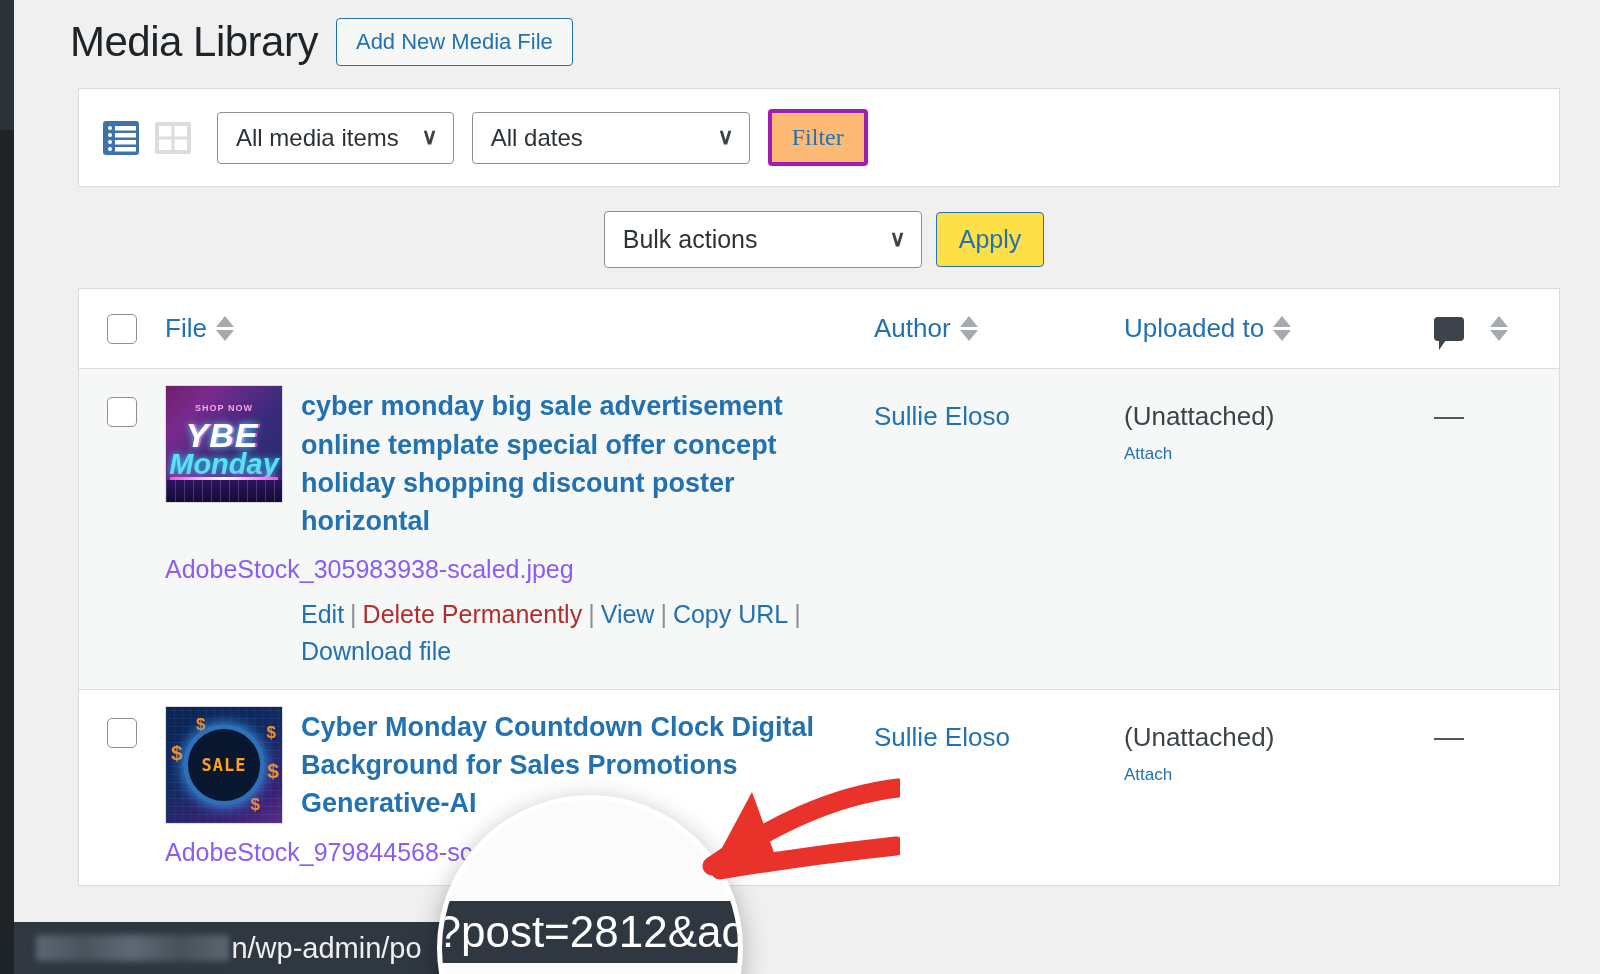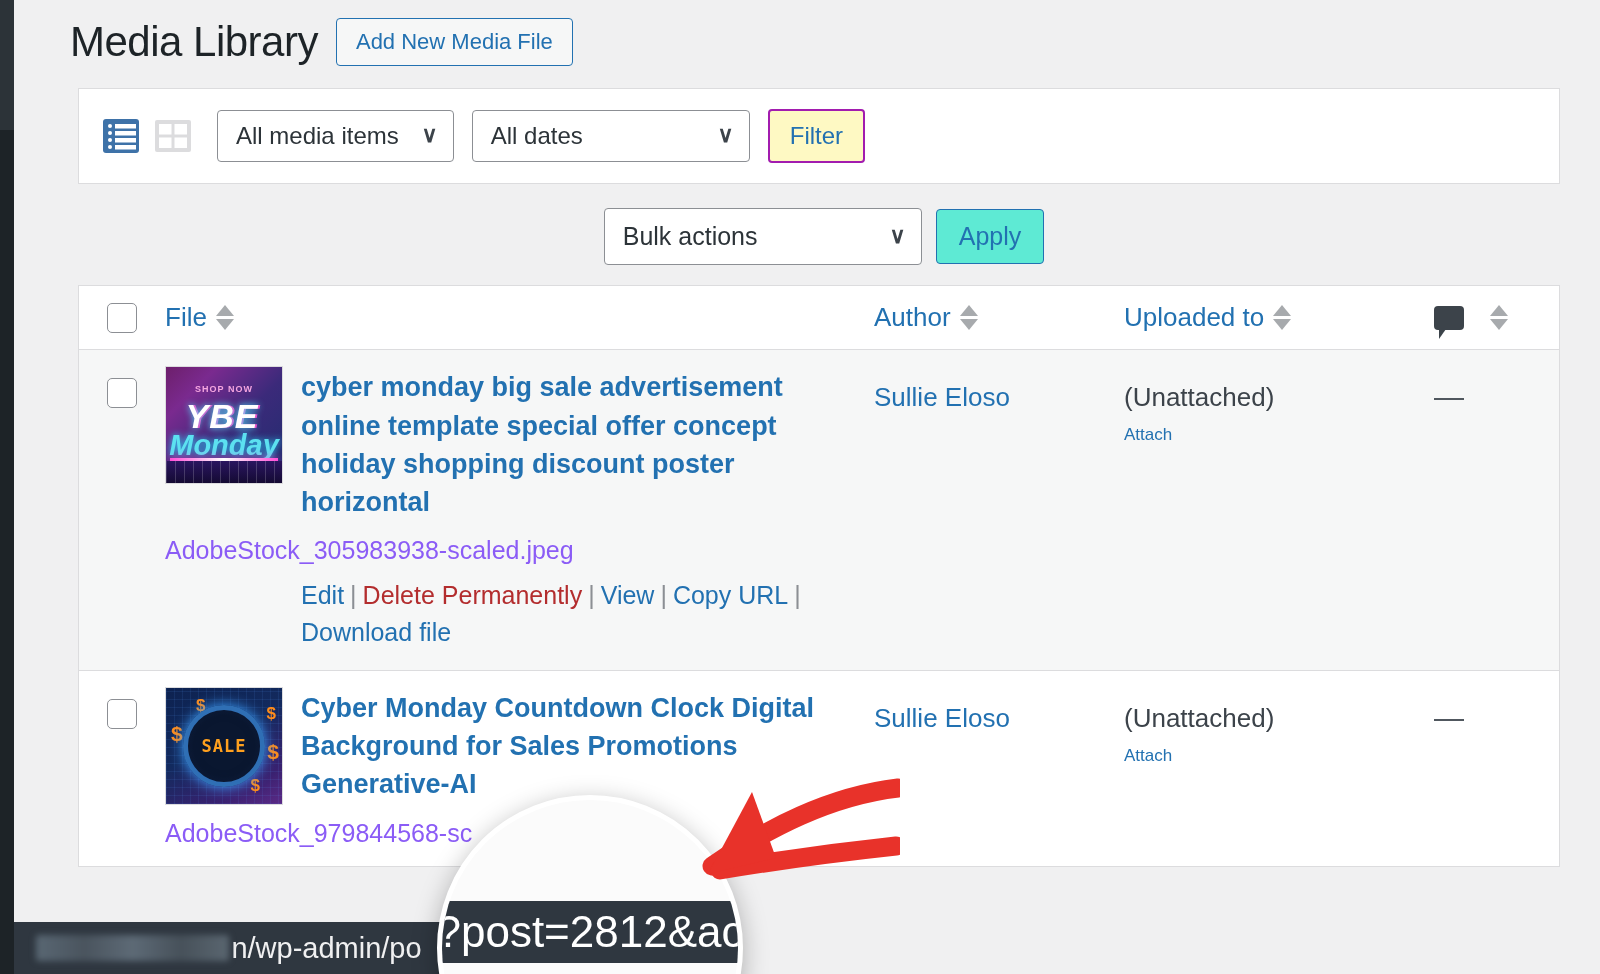--- a/index.html
+++ b/index.html
@@ -50,9 +50,9 @@
     pointer-events: none; color: #3c434a; font-size: 22px; font-weight: bold;
   }
   .filter-btn {
-    border: 2px solid #a21caf; border-radius: 4px; background: #fef9c3;
+    border: 4px solid #a21caf; border-radius: 4px; background: #fdba74;
     color: #2271b1; font-size: 24px; padding: 11px 20px; cursor: pointer;
-    font-family: Liberation Sans, sans-serif;
+    font-family: Liberation Serif, serif;
   }
 
   

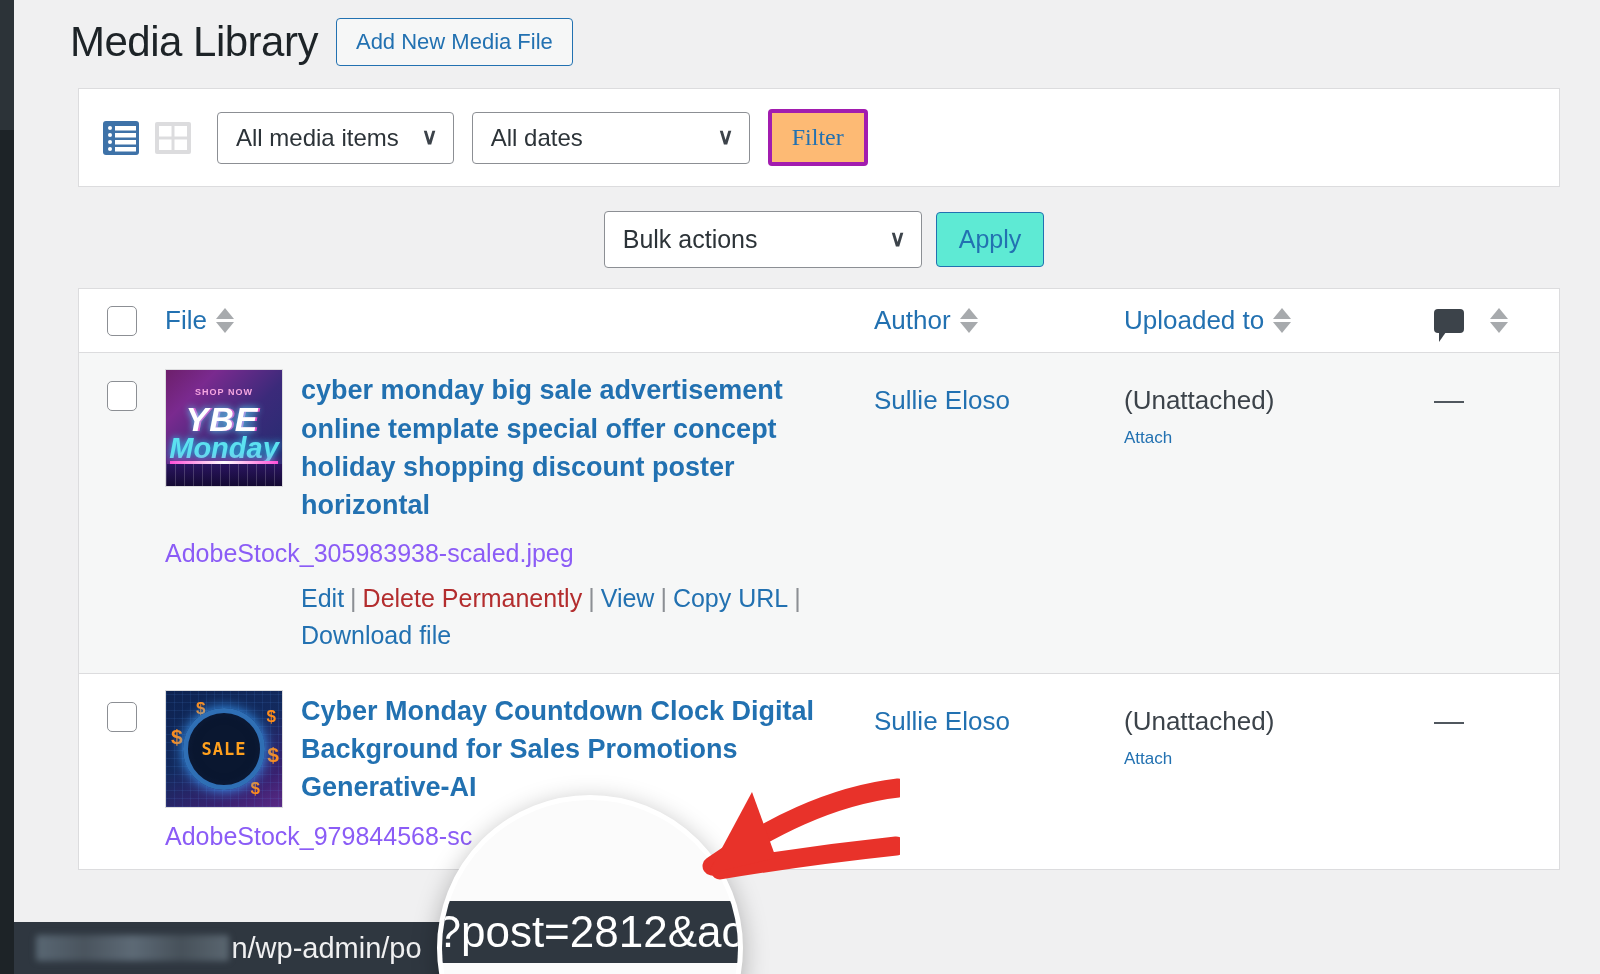--- a/index.html
+++ b/index.html
@@ -59,7 +59,7 @@
   .bulk-row { margin-left: 34px; display: flex; align-items: center; gap: 14px; padding: 24px 0 20px 0; justify-content: center; }
   .bulk-sel { font-size: 25px; padding: 13px 60px 13px 18px; min-width: 318px; }
   .apply-btn {
-    border: 1px solid #2271b1; border-radius: 4px; background: #5eead4;
+    border: 1px solid #2271b1; border-radius: 4px; background: #fde047;
     color: #2271b1; font-size: 25px; padding: 12px 22px; cursor: pointer;
     font-family: inherit;
   }

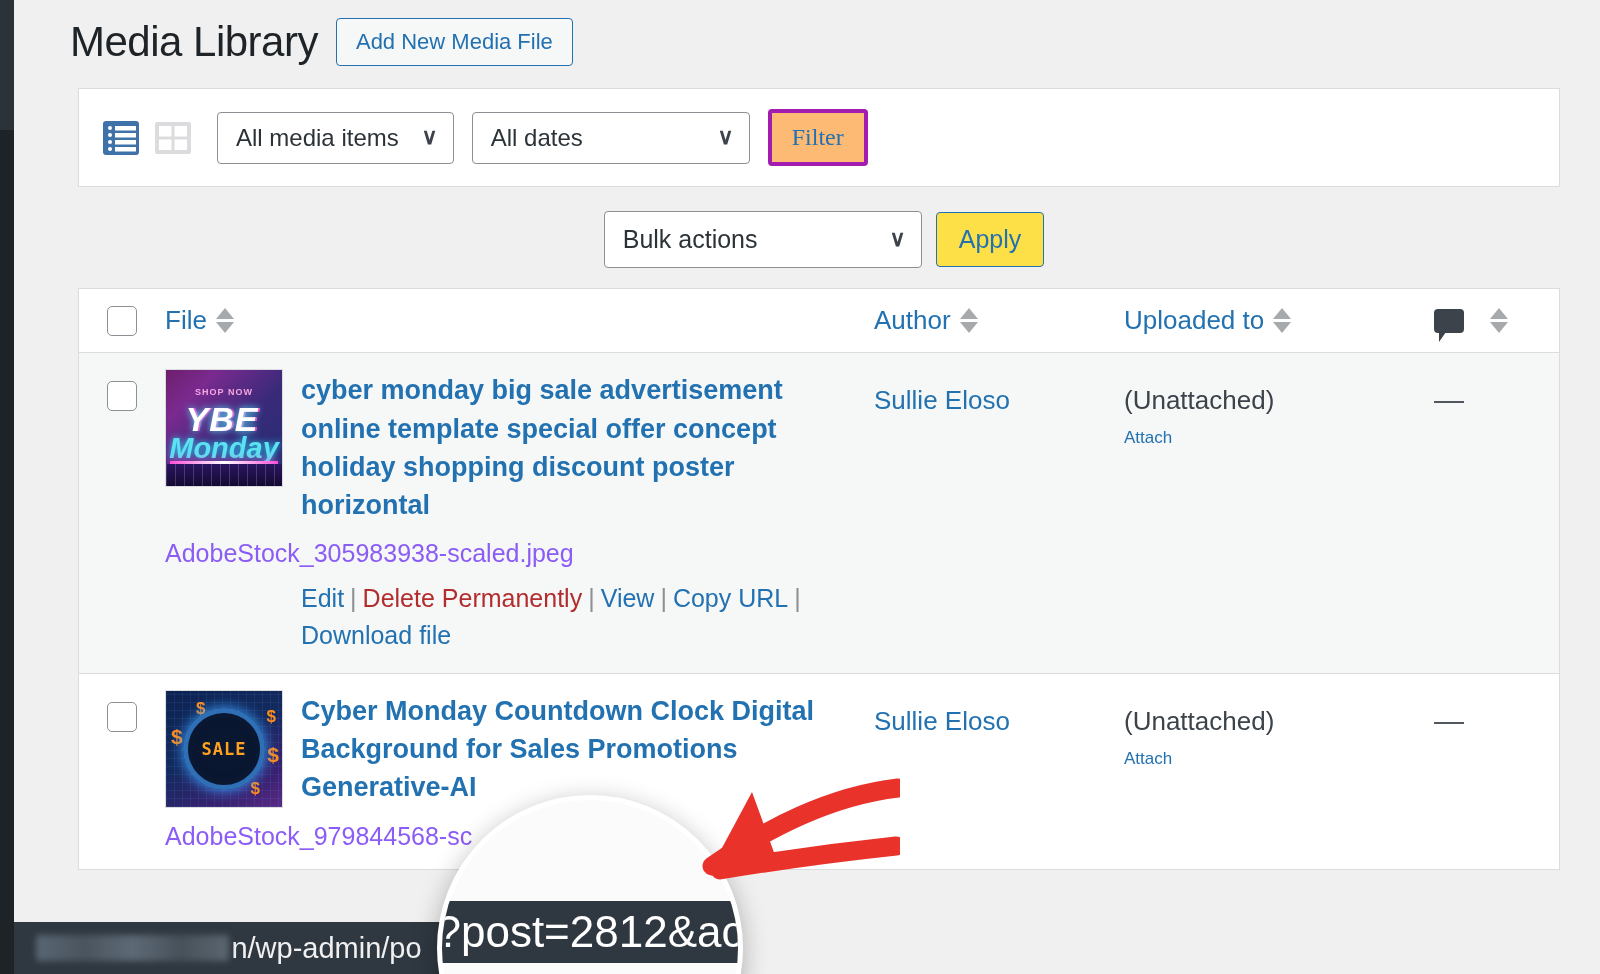--- a/index.html
+++ b/index.html
@@ -67,7 +67,7 @@
   
   .media-table { margin-left: 34px; margin-right: 10px; background: #fff; border: 1px solid #dcdcde; border-bottom: none; }
   .trow { display: flex; align-items: flex-start; }
-  .thead { border-bottom: 1px solid #dcdcde; height: 64px; align-items: center; }
+  .thead { border-bottom: 1px solid #dcdcde; height: 80px; align-items: center; }
   .c-check { width: 86px; flex: 0 0 86px; display: flex; justify-content: center; padding-top: 0; }
   .c-file  { flex: 1 1 auto; min-width: 0; }
   .c-author{ width: 250px; flex: 0 0 250px; }

